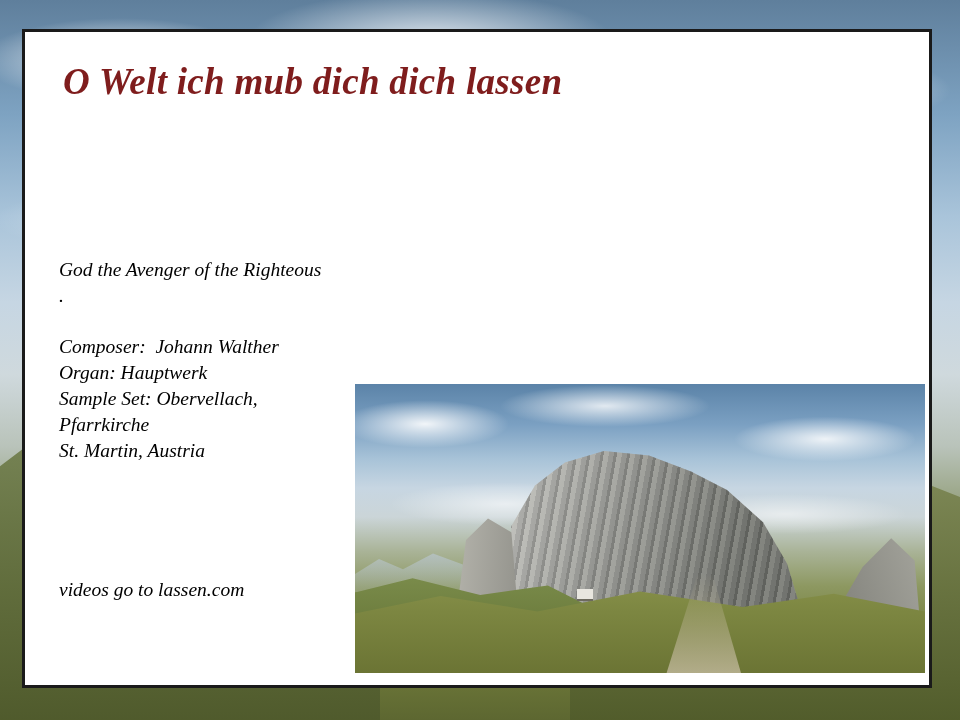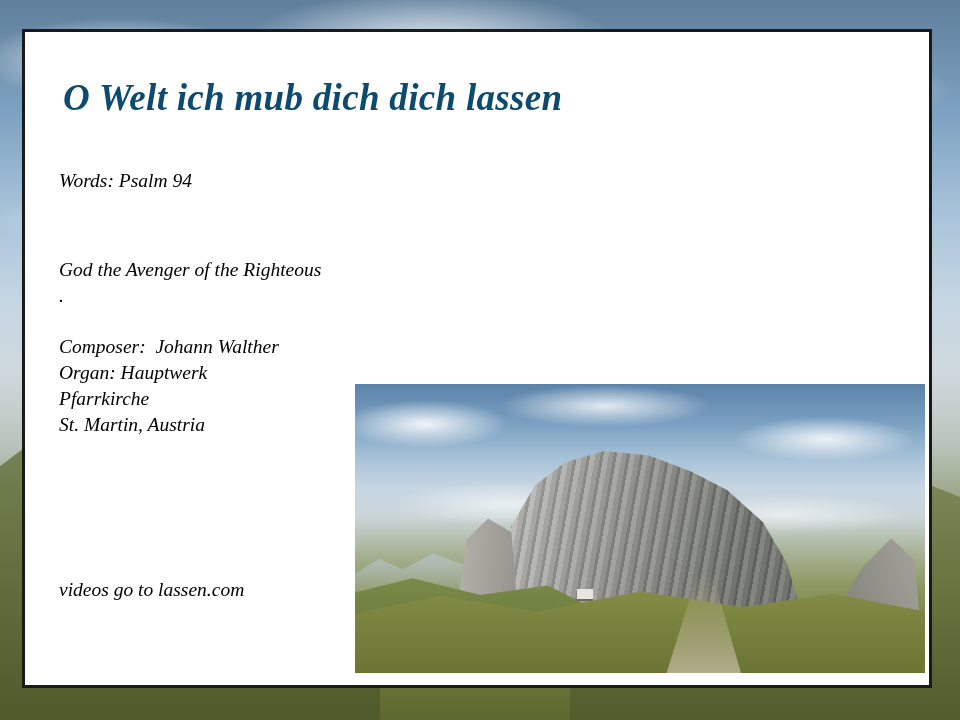--- a/index.html
+++ b/index.html
@@ -88,11 +88,11 @@
   .title {
     position: absolute;
     left: 38px;
-    top: 44px;
+    top: 28px;
     font-size: 37px;
     font-weight: bold;
     font-style: italic;
-    color: #0c4a6e;
+    color: #7f1d1d;
     letter-spacing: .3px;
     white-space: nowrap;
   }

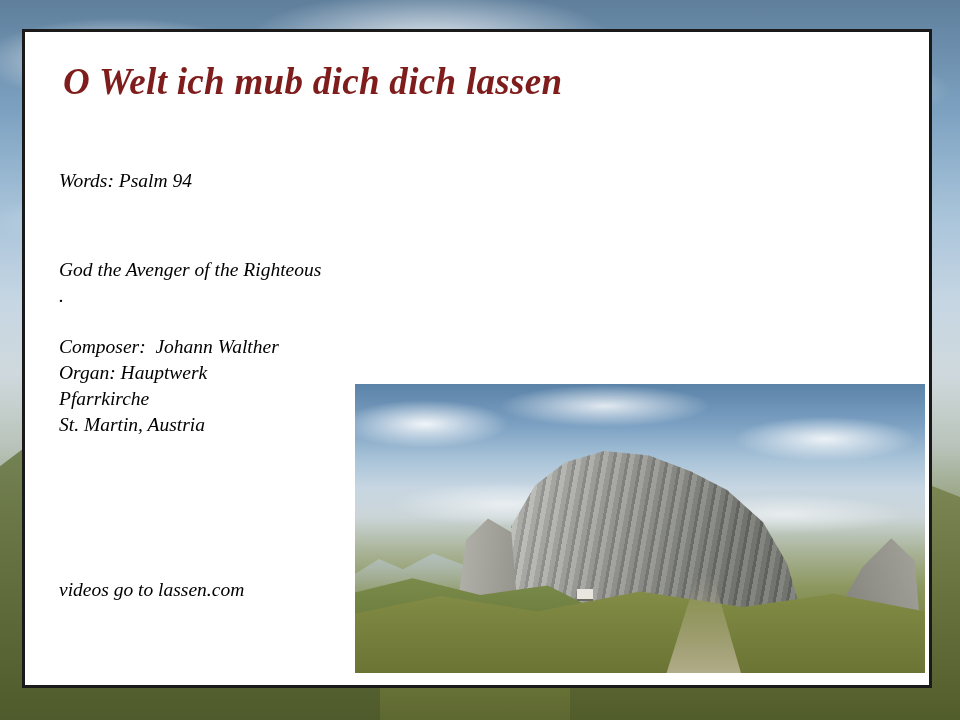--- a/index.html
+++ b/index.html
@@ -224,7 +224,6 @@
     <div class="title">O Welt ich mub dich dich lassen</div>
 
     <div class="text-block block-words">
-      <div class="text-line">Words: Psalm 94</div>
     </div>
 
     <div class="text-block block-subject">God the Avenger of the Righteous</div>

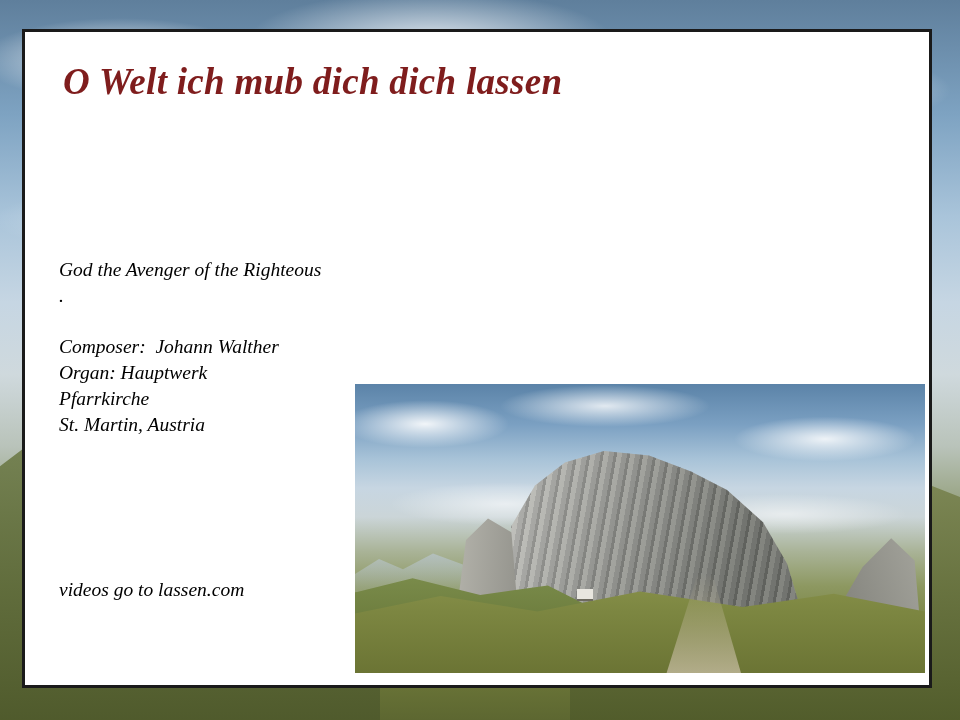--- a/index.html
+++ b/index.html
@@ -233,6 +233,7 @@
     <div class="text-block block-credits">
       <div class="text-line">Composer:  Johann Walther</div>
       <div class="text-line">Organ: Hauptwerk</div>
+      <div class="text-line">Sample Set: Obervellach,</div>
       <div class="text-line">Pfarrkirche</div>
       <div class="text-line">St. Martin, Austria</div>
     </div>

